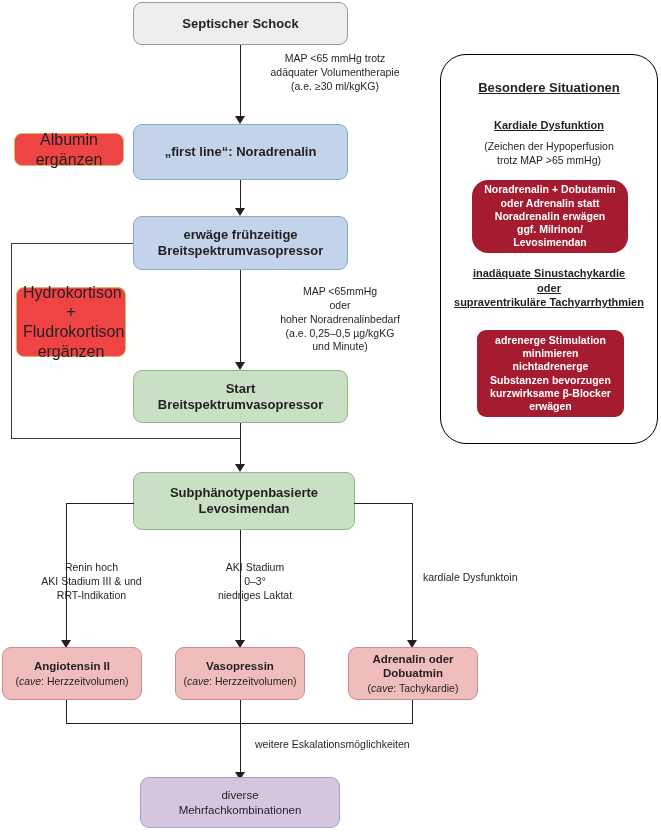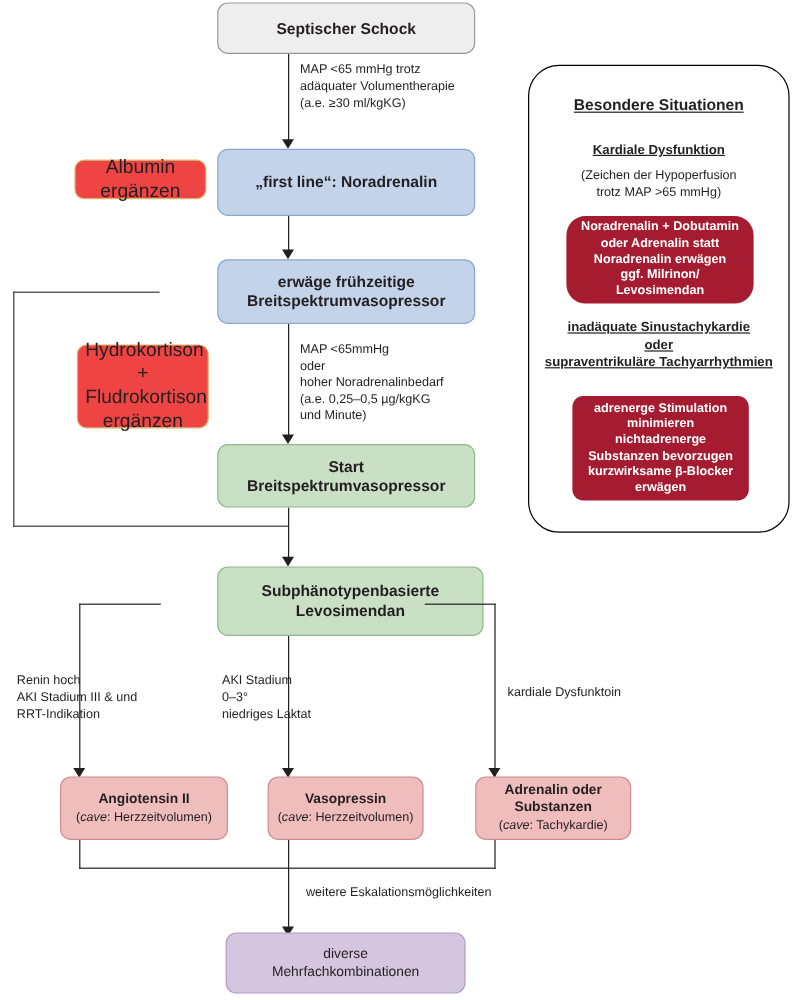--- a/index.html
+++ b/index.html
@@ -22,7 +22,6 @@
     border-radius:9px;
     line-height:1.22;
     padding:3px 6px;
-    margin-left:48px;
   }
   .node .txt{width:100%;}
 

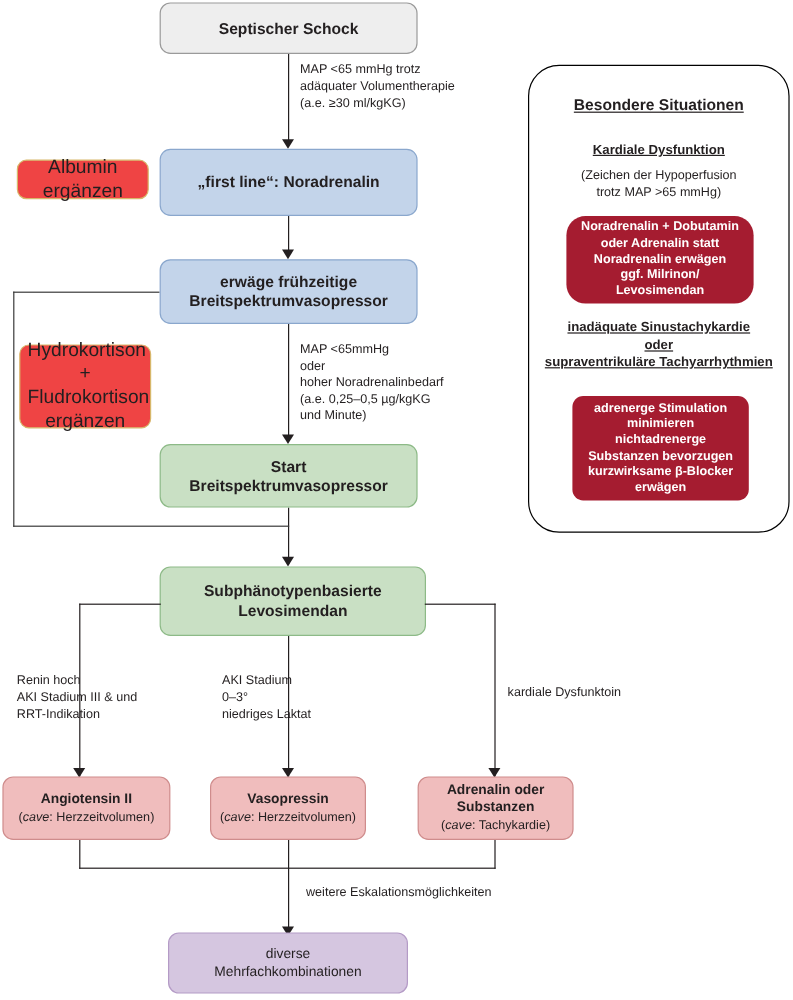--- a/index.html
+++ b/index.html
@@ -41,7 +41,7 @@
     font-size:10.5px;
     line-height:1.32;
     color:#231f20;
-    text-align:left;
+    text-align:center;
     white-space:pre-line;
   }
   .elabel.left{text-align:left;}

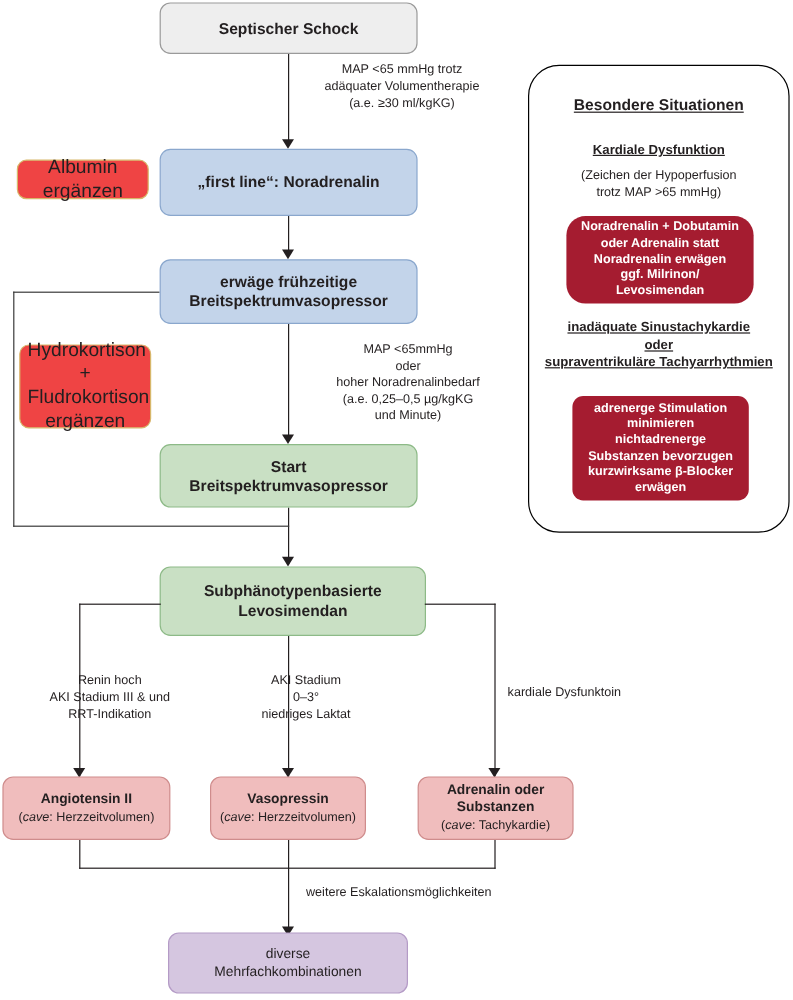--- a/index.html
+++ b/index.html
@@ -196,7 +196,7 @@
   <div class="node n-red" style="left:348px;top:647px;width:130px;height:53px;">
     <span class="txt">
       <span style="white-space:pre-line;">Adrenalin oder
-Substanzen</span><br>
+Dobuatmin</span><br>
       <span class="cave">(<i>cave</i><span>: Tachykardie)</span></span>
     </span>
   </div>

